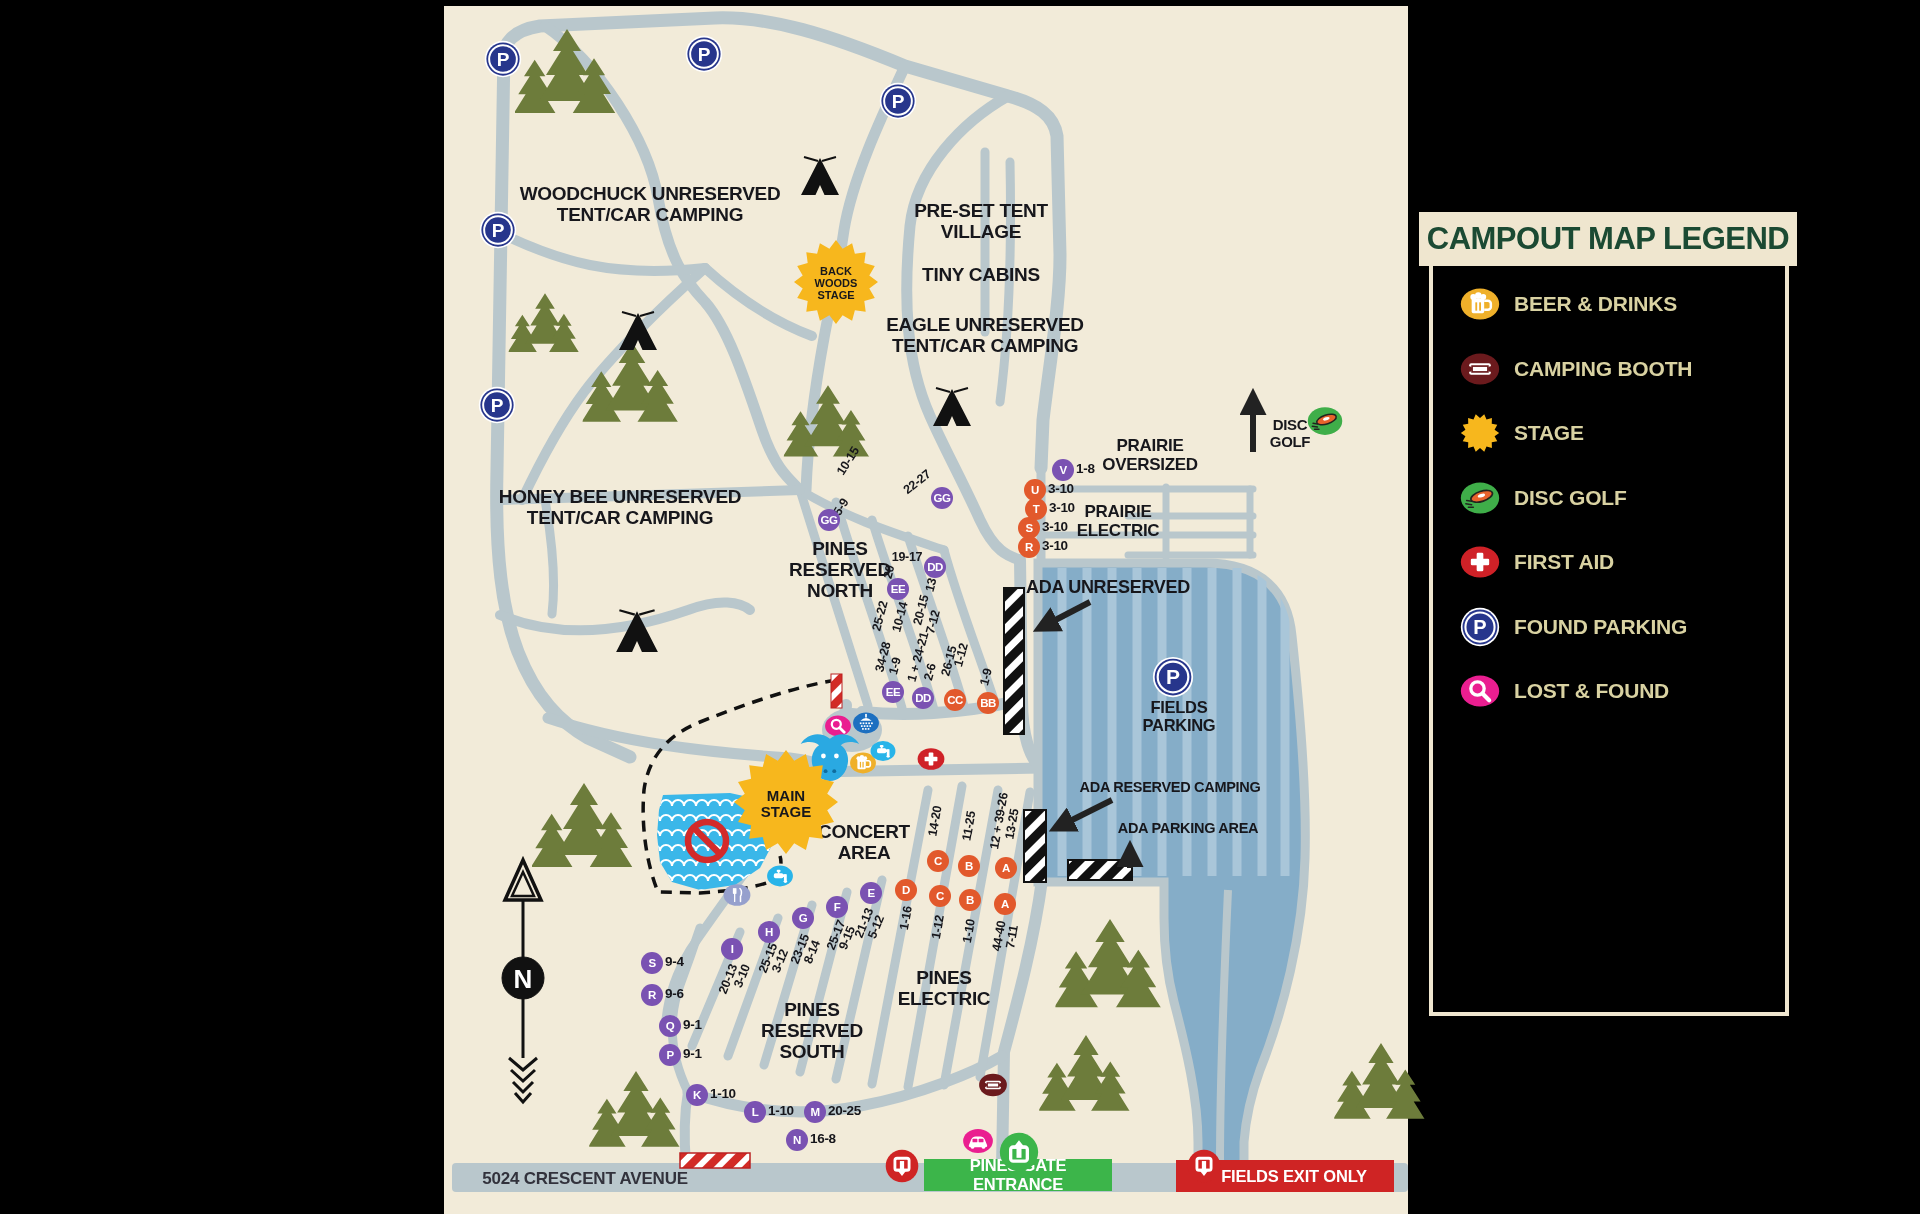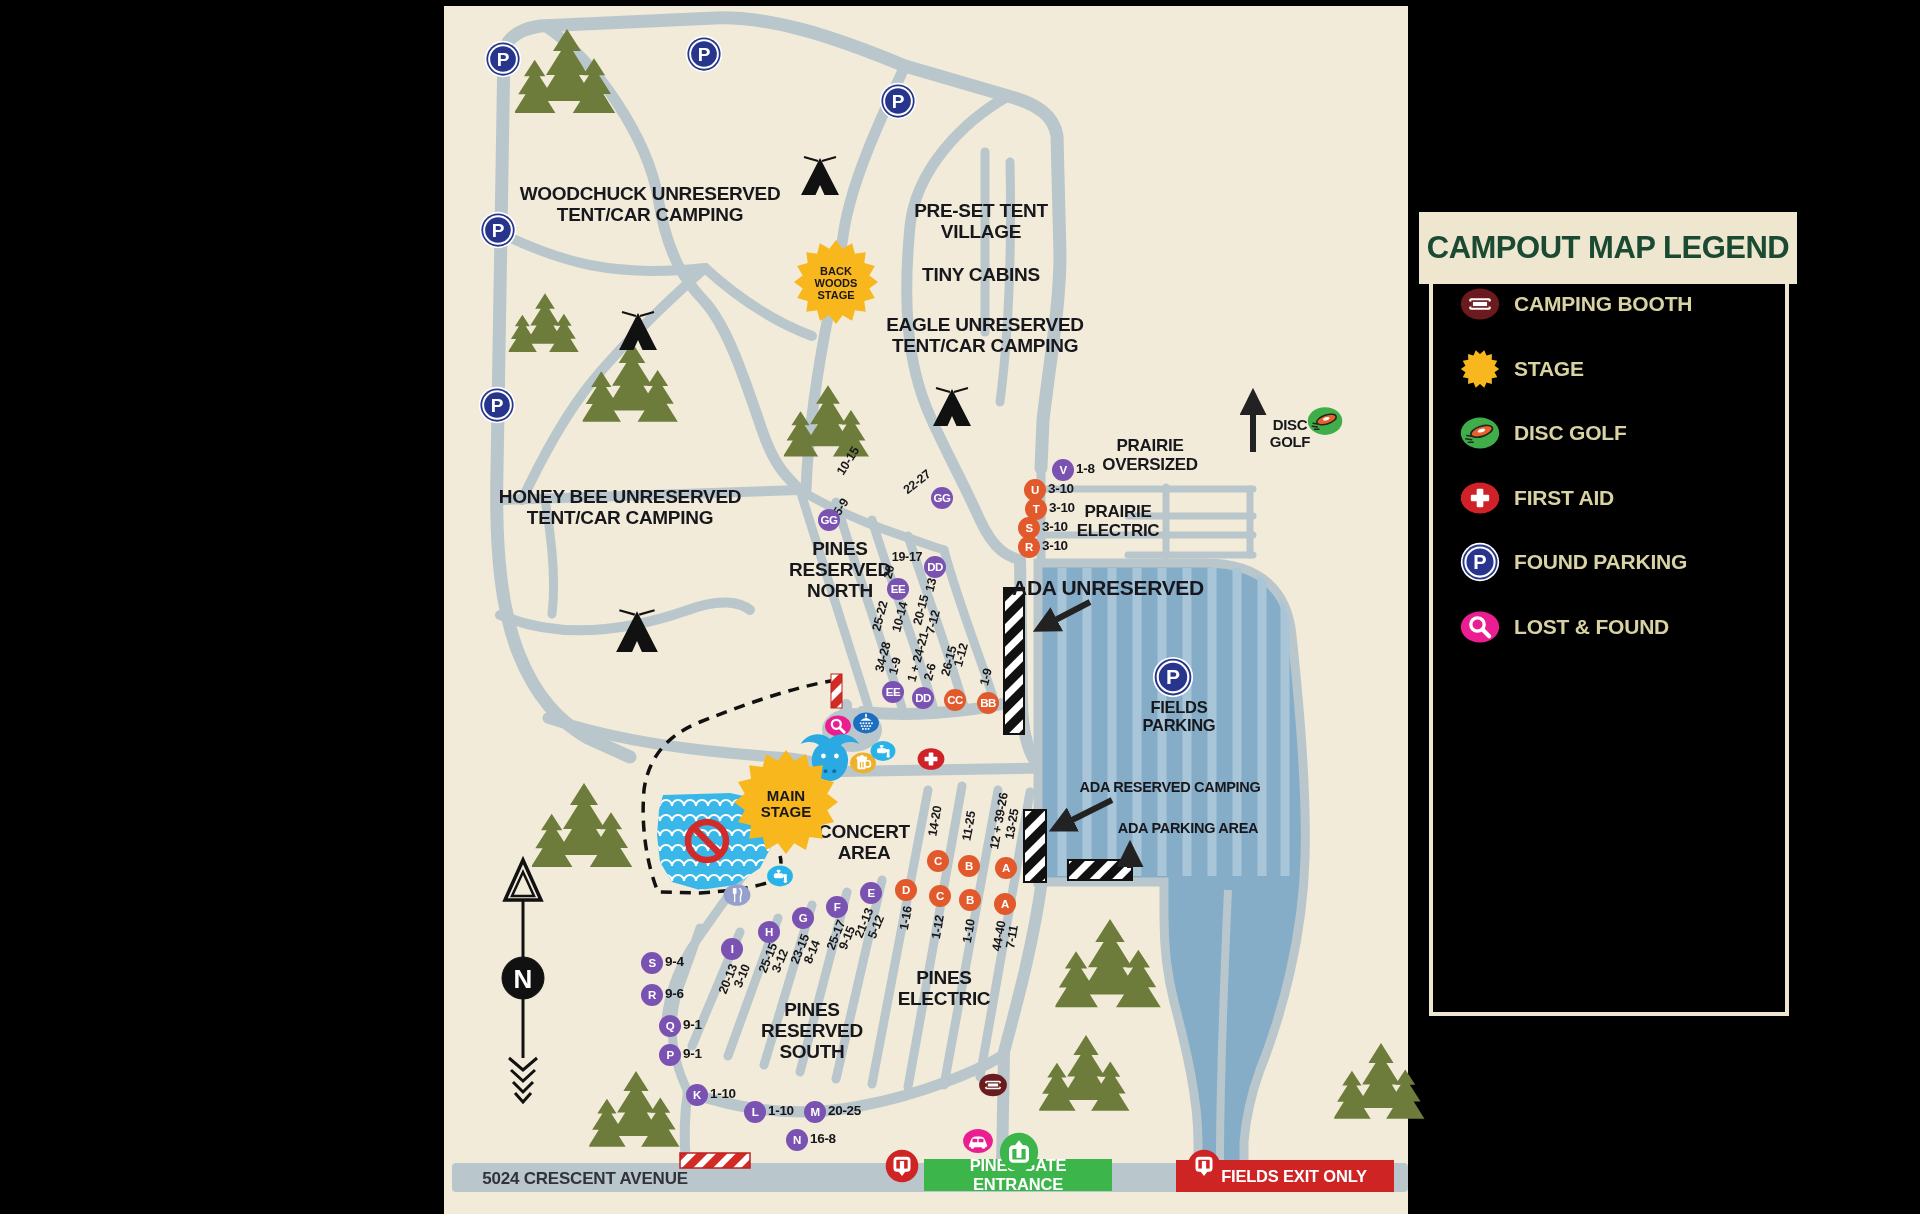--- a/index.html
+++ b/index.html
@@ -27,7 +27,7 @@
   
   #legend-box{position:absolute;left:1429px;top:238px;width:352px;height:770px;background:#000;
               border:4px solid #efe6cf;}
-  #legend-header{position:absolute;left:1419px;top:212px;width:378px;height:72px;background:#efe6cf;
+  #legend-header{position:absolute;left:1419px;top:212px;width:378px;height:54px;background:#efe6cf;
                  color:#1b4a33;font-weight:700;font-size:31px;letter-spacing:-.5px;
                  display:flex;align-items:center;justify-content:center;}
   .lrow{display:flex;align-items:center;height:64.5px;padding-left:14px;}

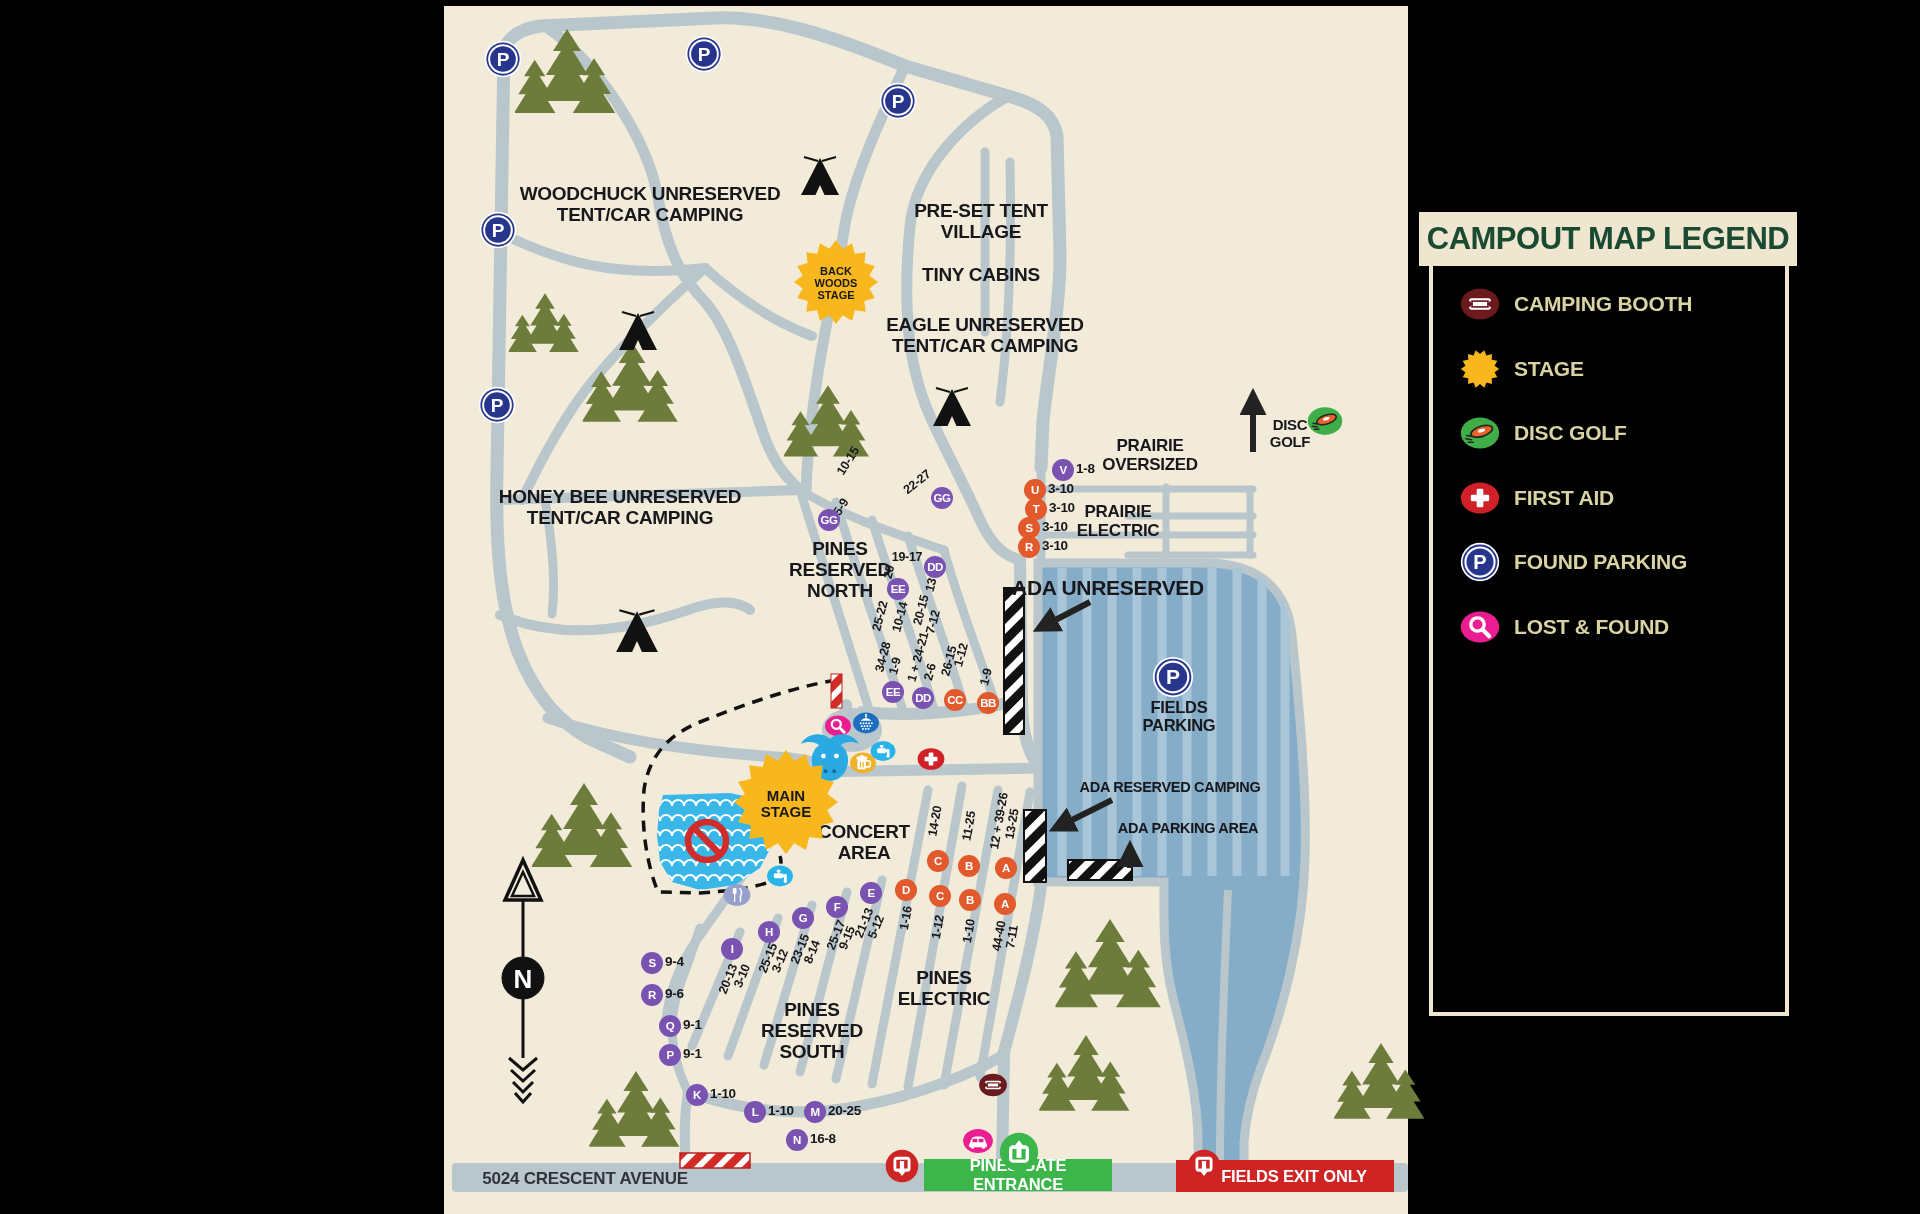--- a/index.html
+++ b/index.html
@@ -632,6 +632,14 @@
       <div class="lrow">
         <span class="licon">
           <svg width="48" height="40">
+            <use xlink:href="#sym-beer"></use>
+          </svg>
+        </span>
+        <span class="llabel">BEER &amp; DRINKS</span>
+      </div>
+      <div class="lrow">
+        <span class="licon">
+          <svg width="48" height="40">
             <use xlink:href="#sym-ticket"></use>
           </svg>
         </span>

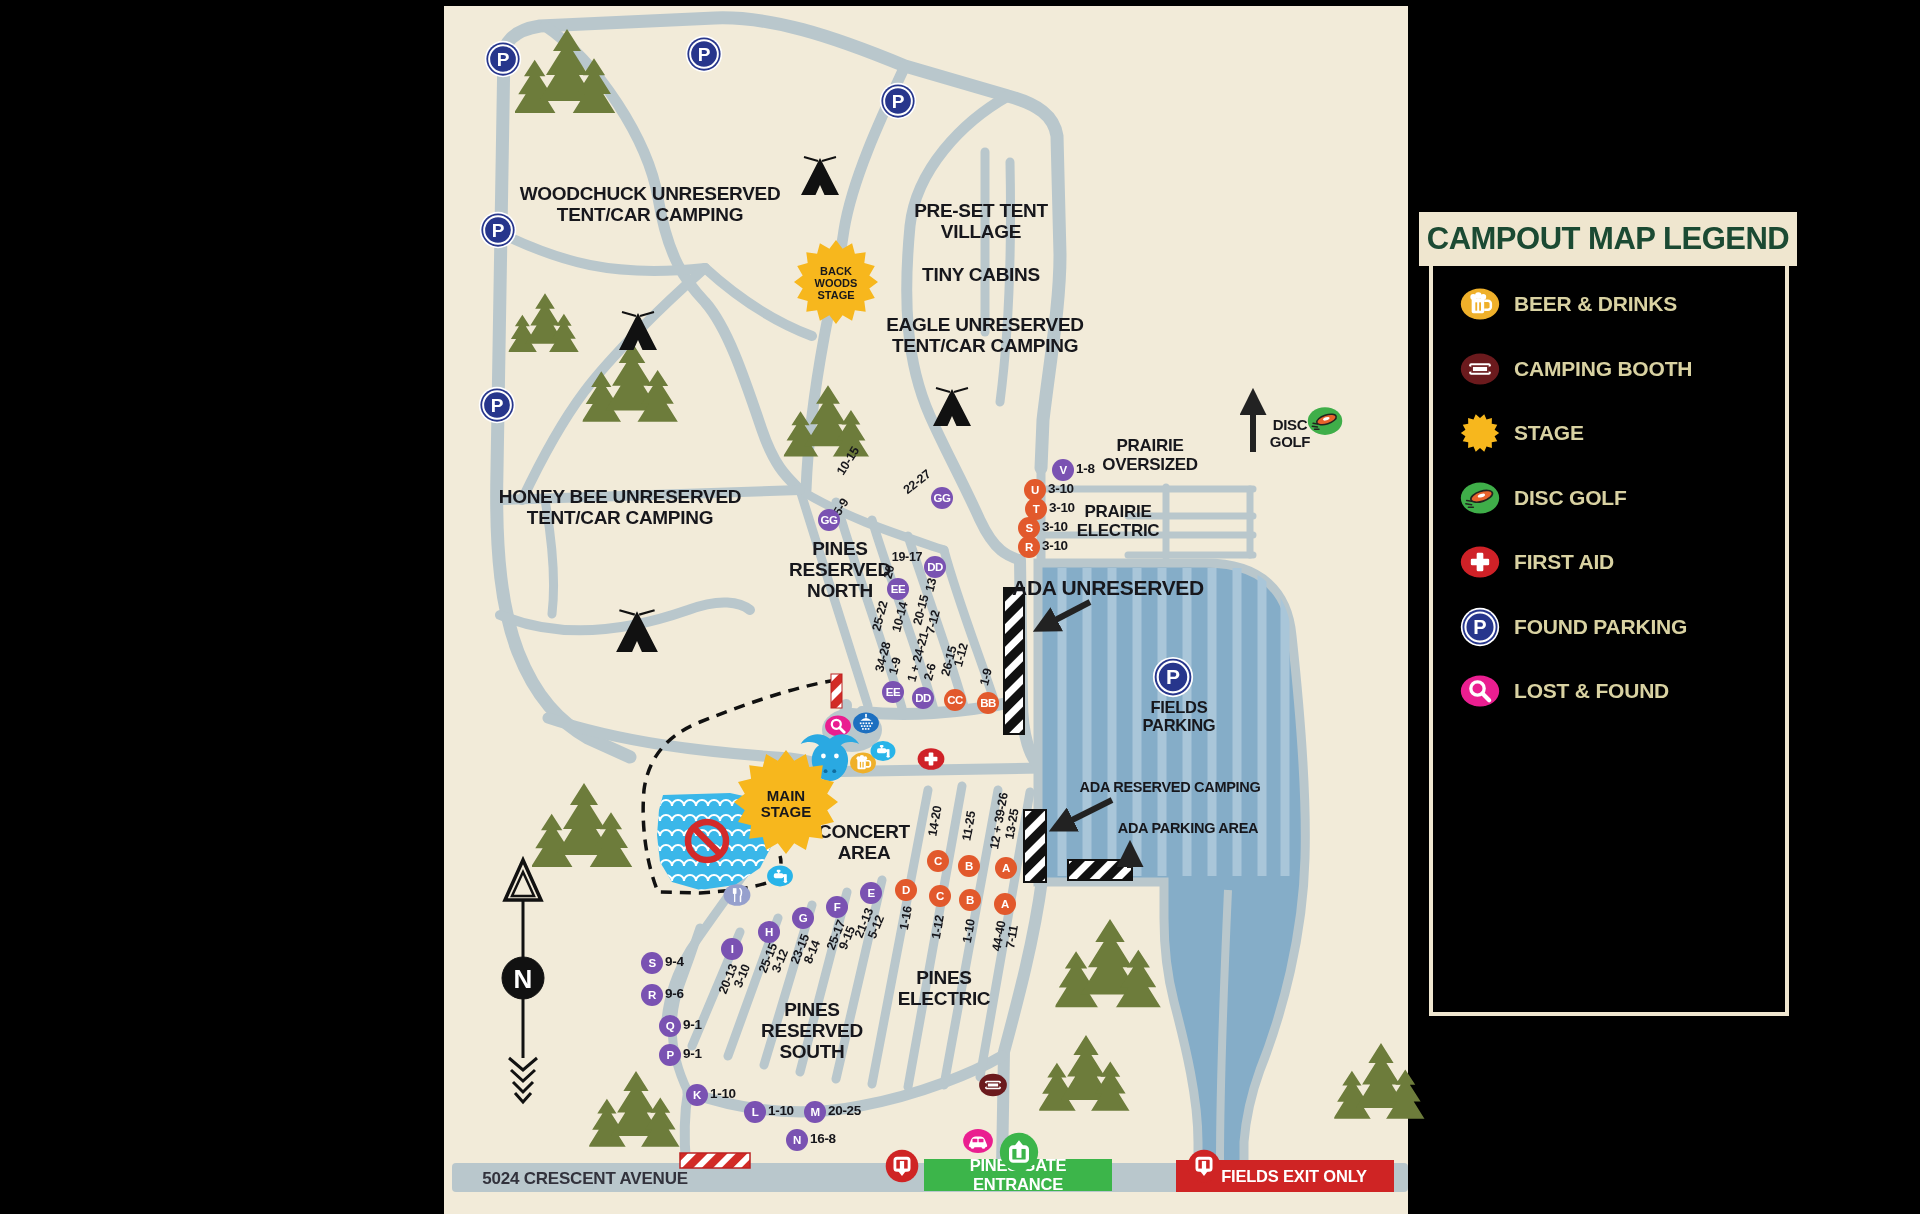--- a/index.html
+++ b/index.html
@@ -353,7 +353,7 @@
 OVERSIZED</div>
       <div class="arealabel" style="left: 1118px; top: 522px; font-size: 17px;">PRAIRIE
 ELECTRIC</div>
-      <div class="arealabel" style="left: 1108px; top: 588px; font-size: 21px;">ADA UNRESERVED</div>
+      <div class="arealabel" style="left: 1108px; top: 588px; font-size: 18px;">ADA UNRESERVED</div>
       <div class="arealabel" style="left: 1179px; top: 716px; font-size: 16.5px;">FIELDS
 PARKING</div>
       <div class="arealabel" style="left: 1170px; top: 788px; font-size: 14.5px;">ADA RESERVED CAMPING</div>

